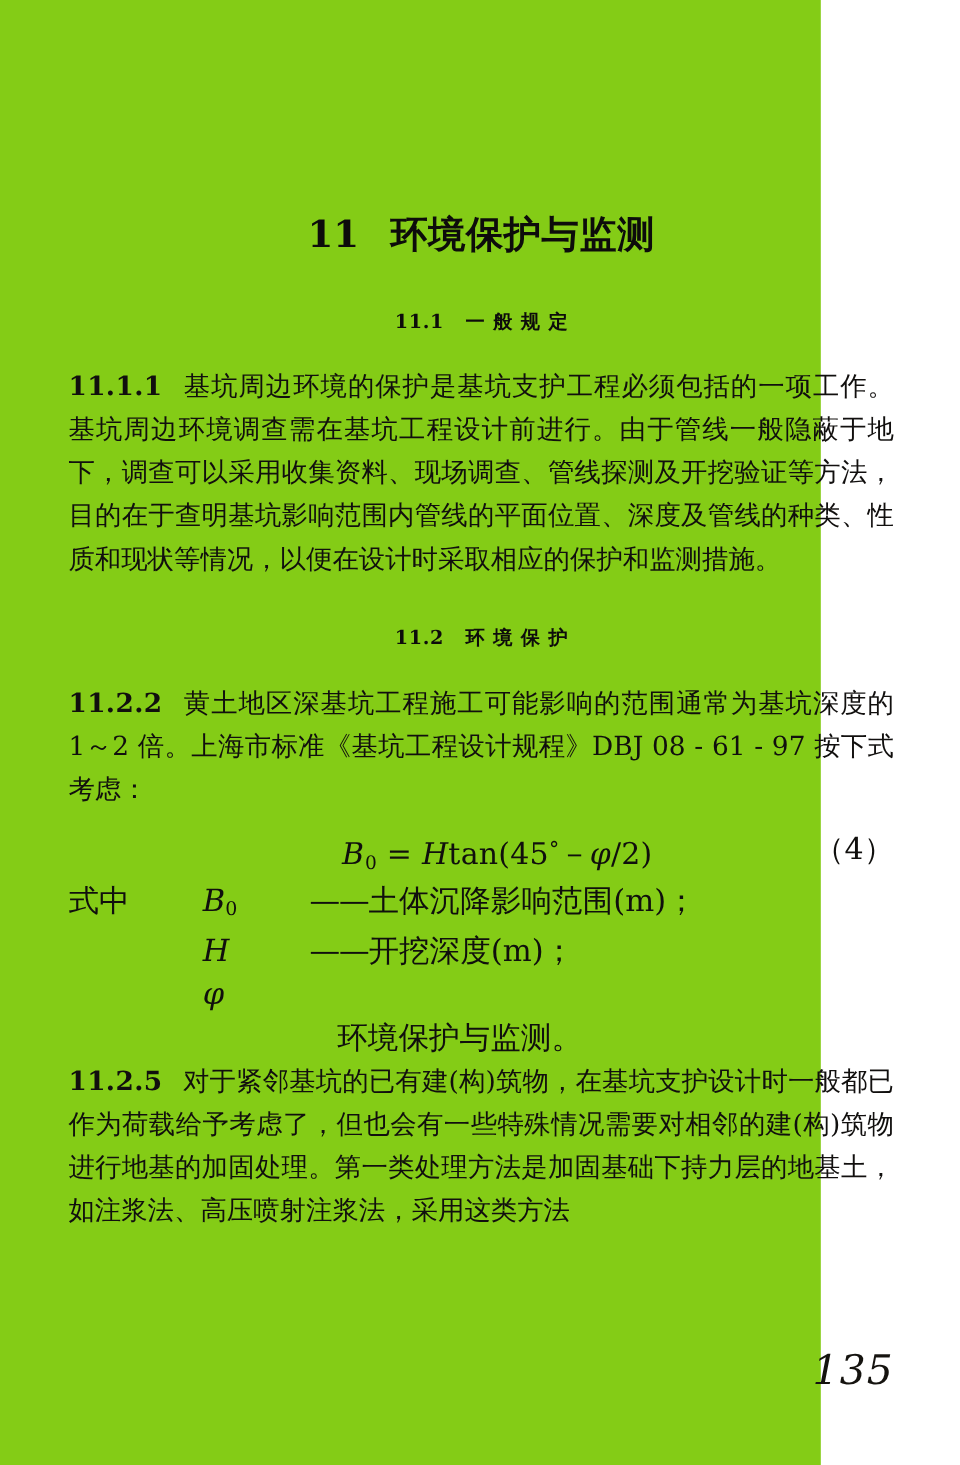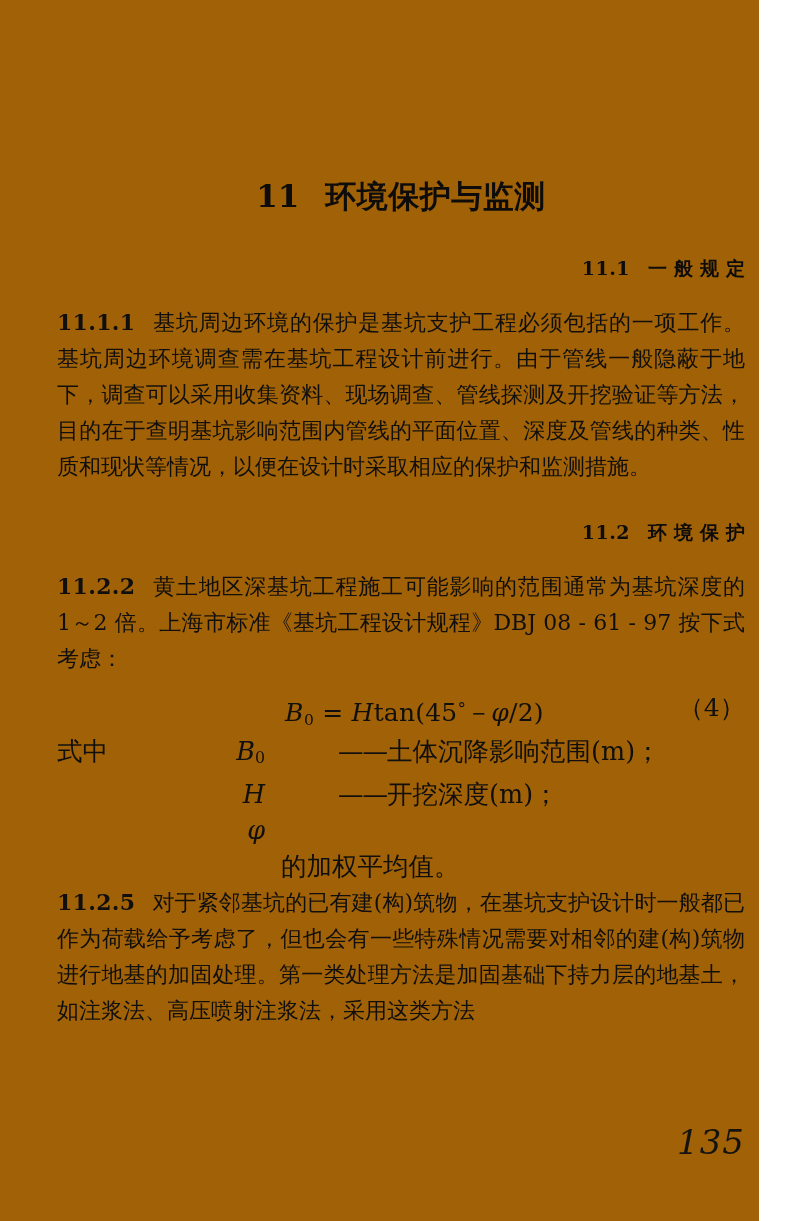--- a/index.html
+++ b/index.html
@@ -20,9 +20,9 @@
   .page {
     position: absolute;
     inset: 0;
-    width: 759px;
+    width: 684px;
     height: 1221px;
-    background: #a16207;
+    background: #84cc16;
     text-decoration: underline;
   }
 

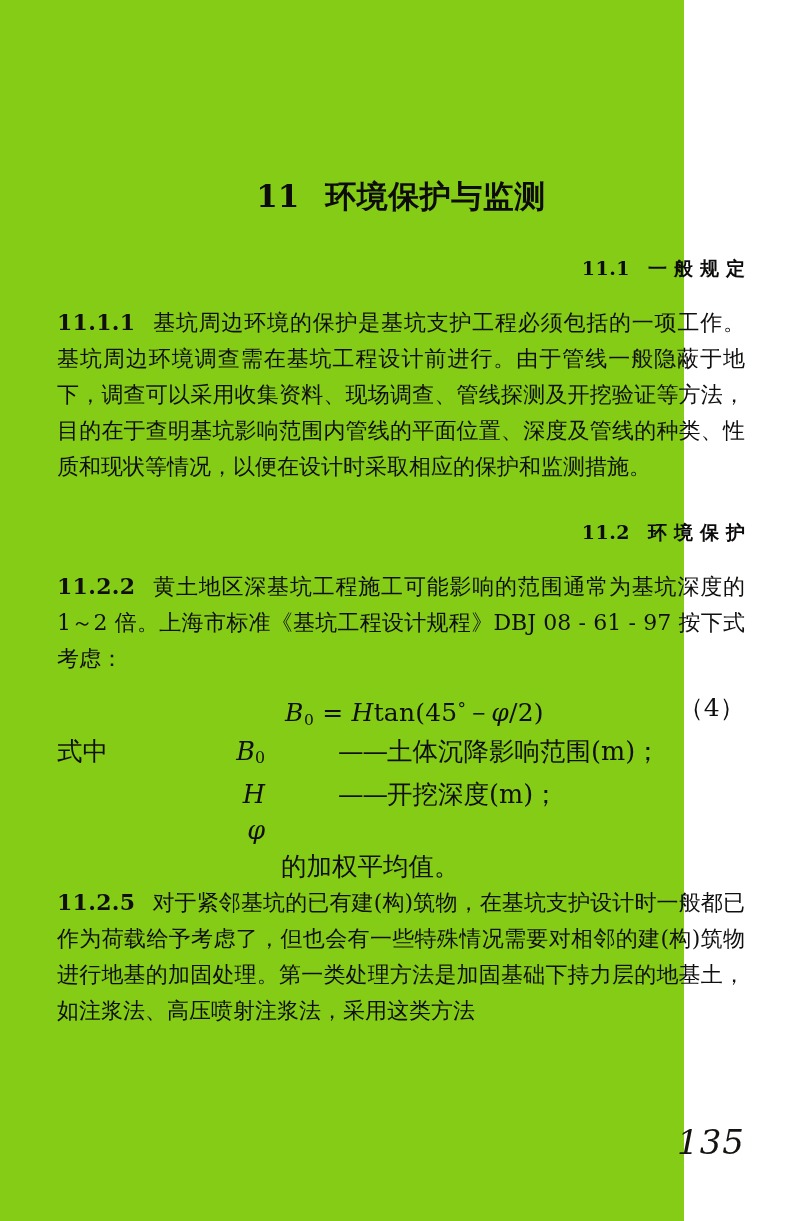--- a/index.html
+++ b/index.html
@@ -51,8 +51,8 @@
 
   
   .section-heading {
-    text-align: right;
-    font-size: 19px;
+    text-align: center;
+    font-size: 16px;
     font-weight: bold;
     line-height: 30px;
     color: #0d0c0b;

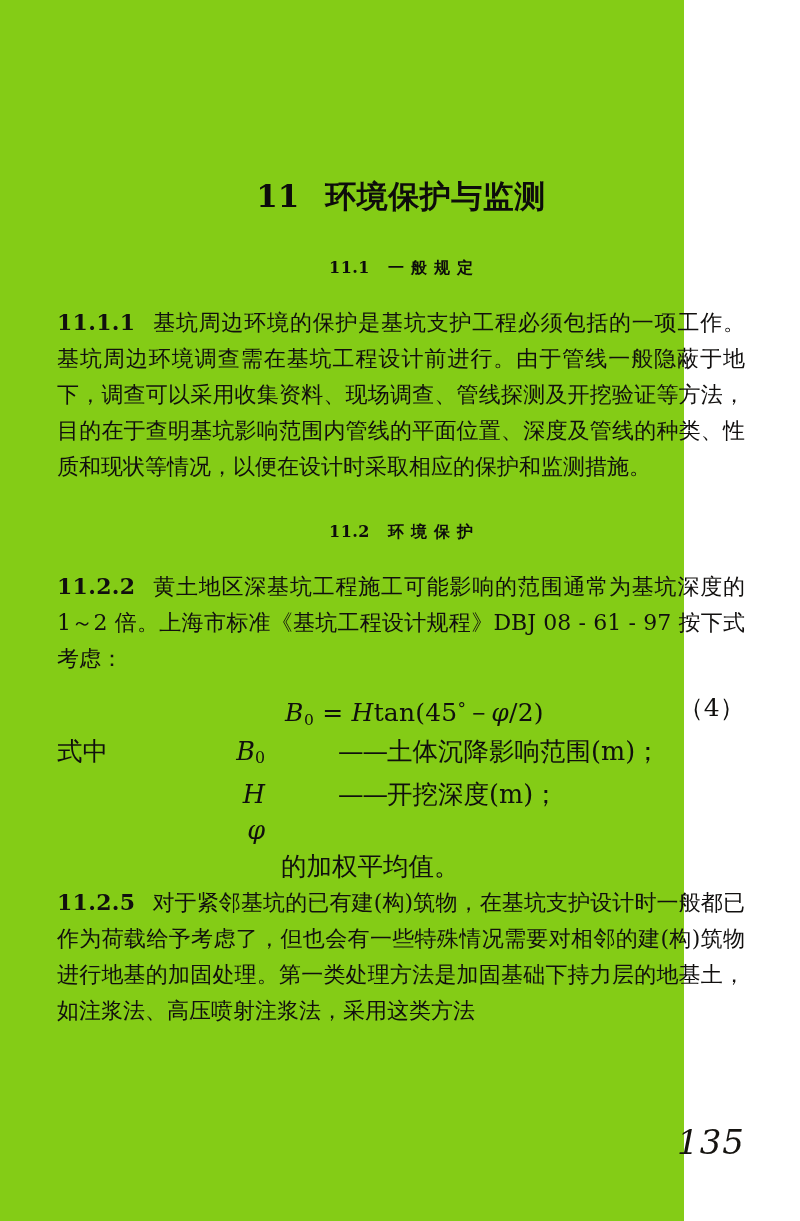--- a/index.html
+++ b/index.html
@@ -136,7 +136,6 @@
     display: flex;
     align-items: baseline;
     white-space: nowrap;
-    gap: 40px;
   }
   .where-label {
     width: 112px;

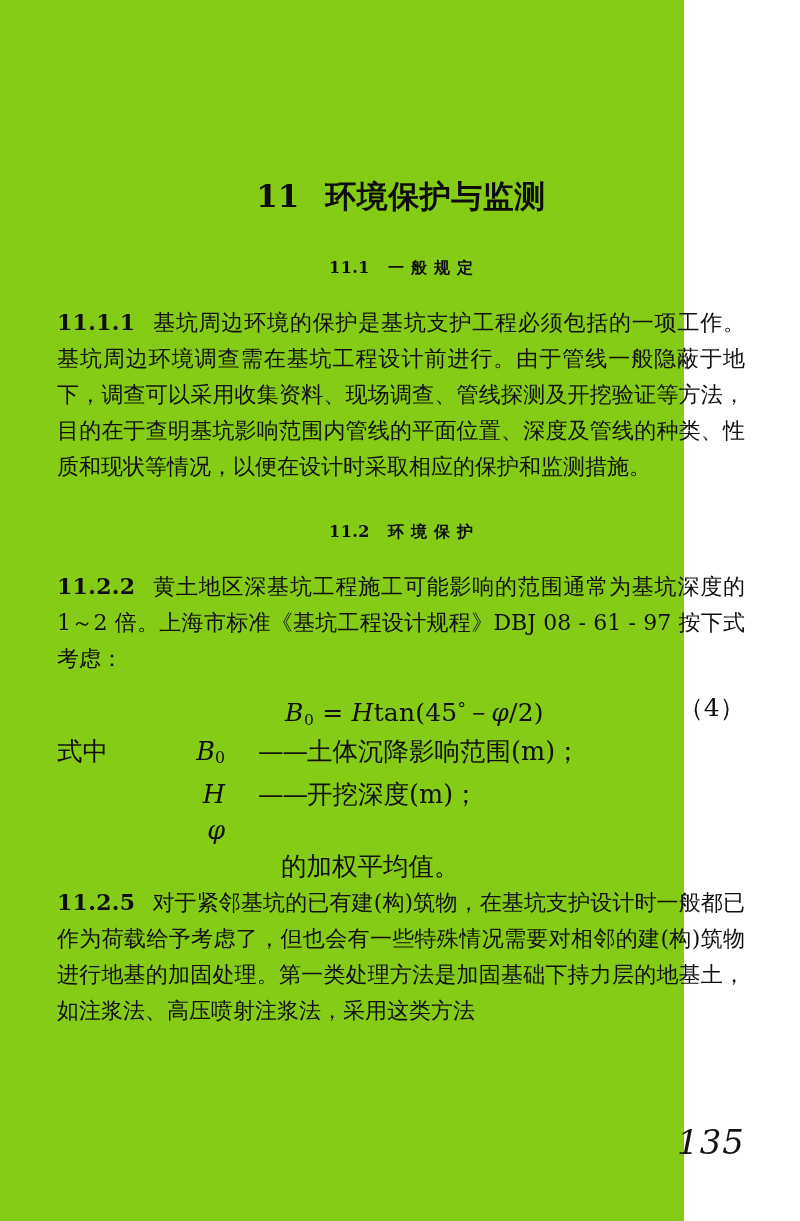--- a/index.html
+++ b/index.html
@@ -145,7 +145,7 @@
   .where-sym {
     width: 56px;
     flex: 0 0 56px;
-    text-align: right;
+    text-align: left;
     font-style: italic;
     font-family: "DejaVu Serif", "Liberation Serif", serif;
   }

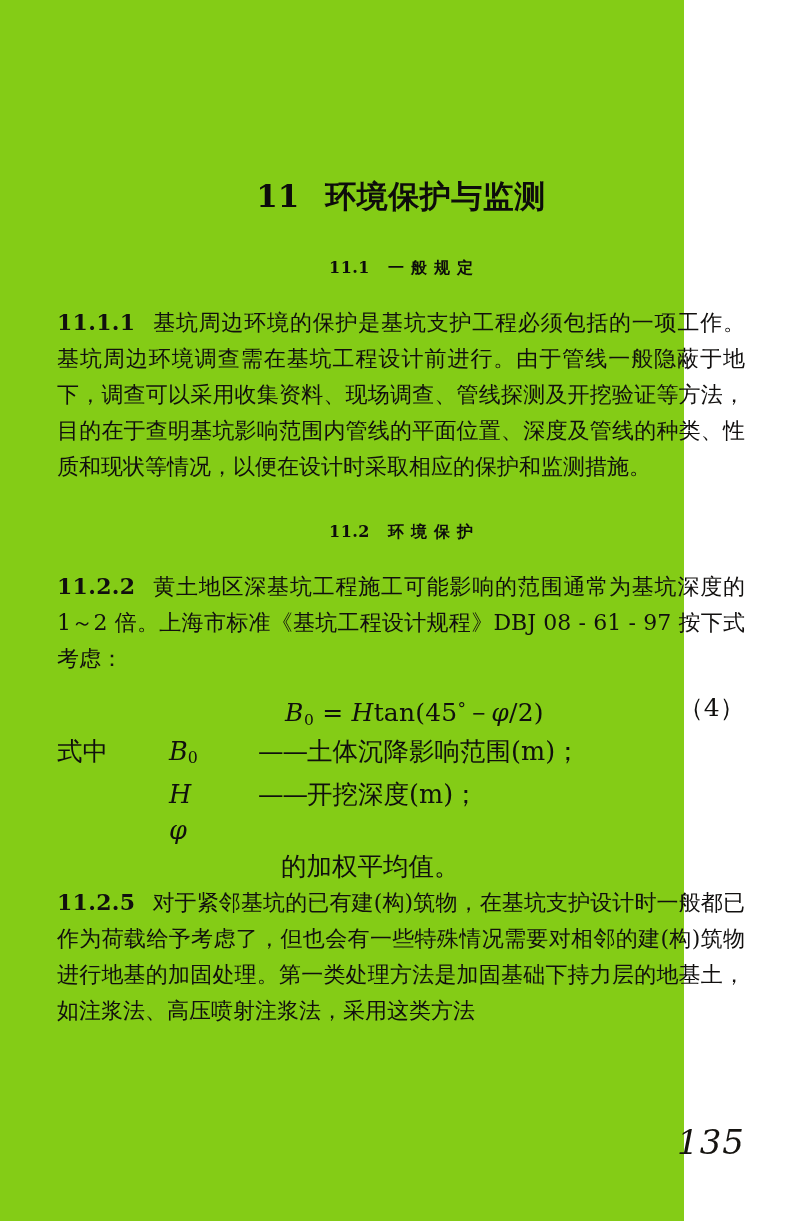--- a/index.html
+++ b/index.html
@@ -224,7 +224,7 @@
         <span class="where-label"></span>
         <span class="where-sym"><span>φ</span></span>
       </div>
-      <div class="where-cont">的加权平均值。</div>
+      <div class="where-cont">环境保护与监测。</div>
     </div>
 
 

